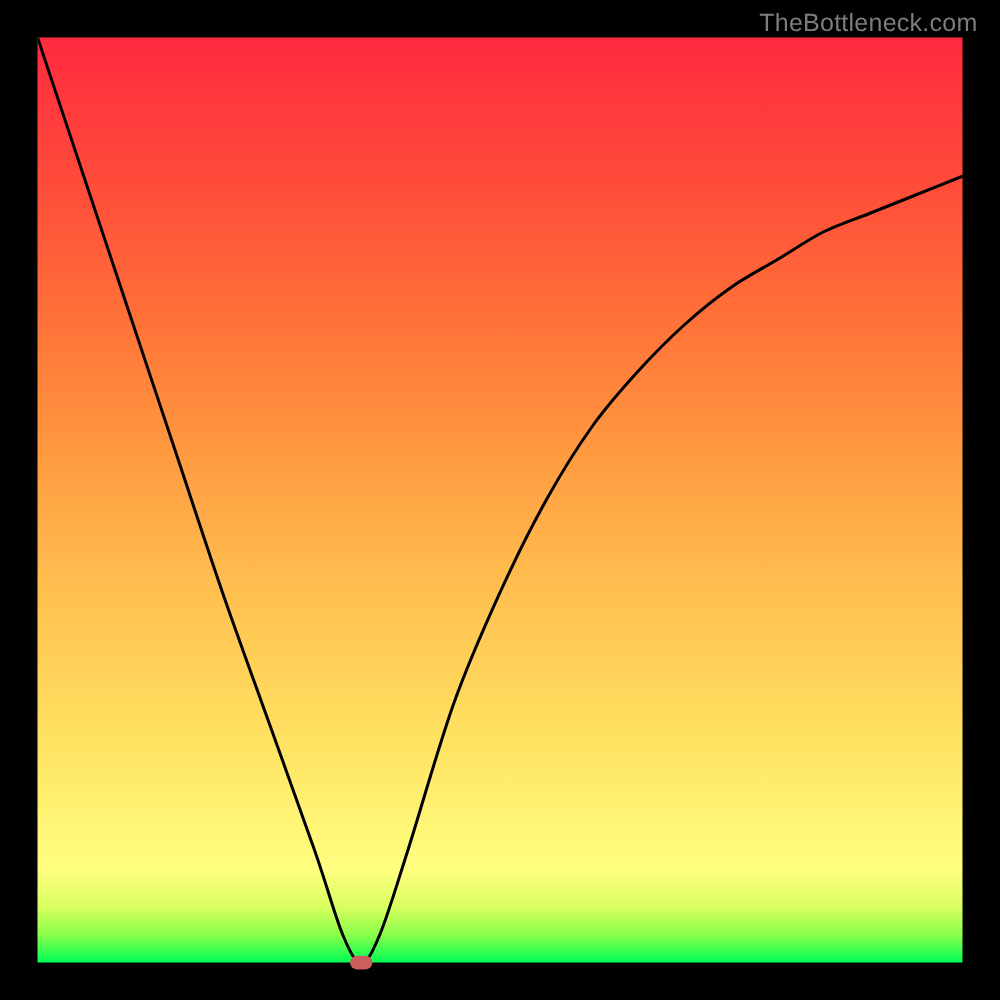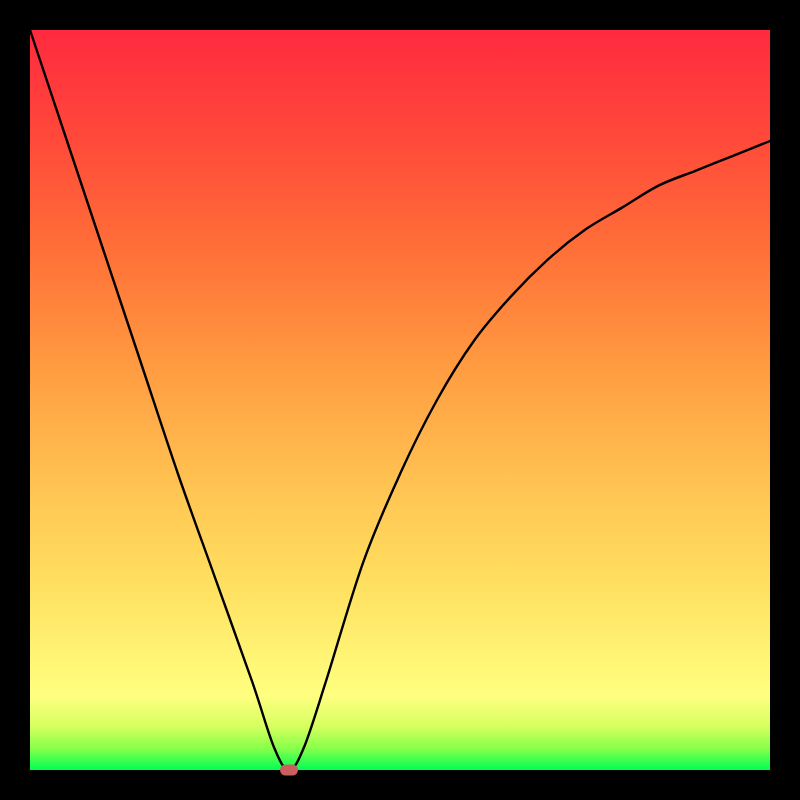--- a/index.html
+++ b/index.html
@@ -78,6 +78,7 @@
 
   </div>
 
+  <div class="watermark">TheBottleneck.com</div>
 
 </div>
 

